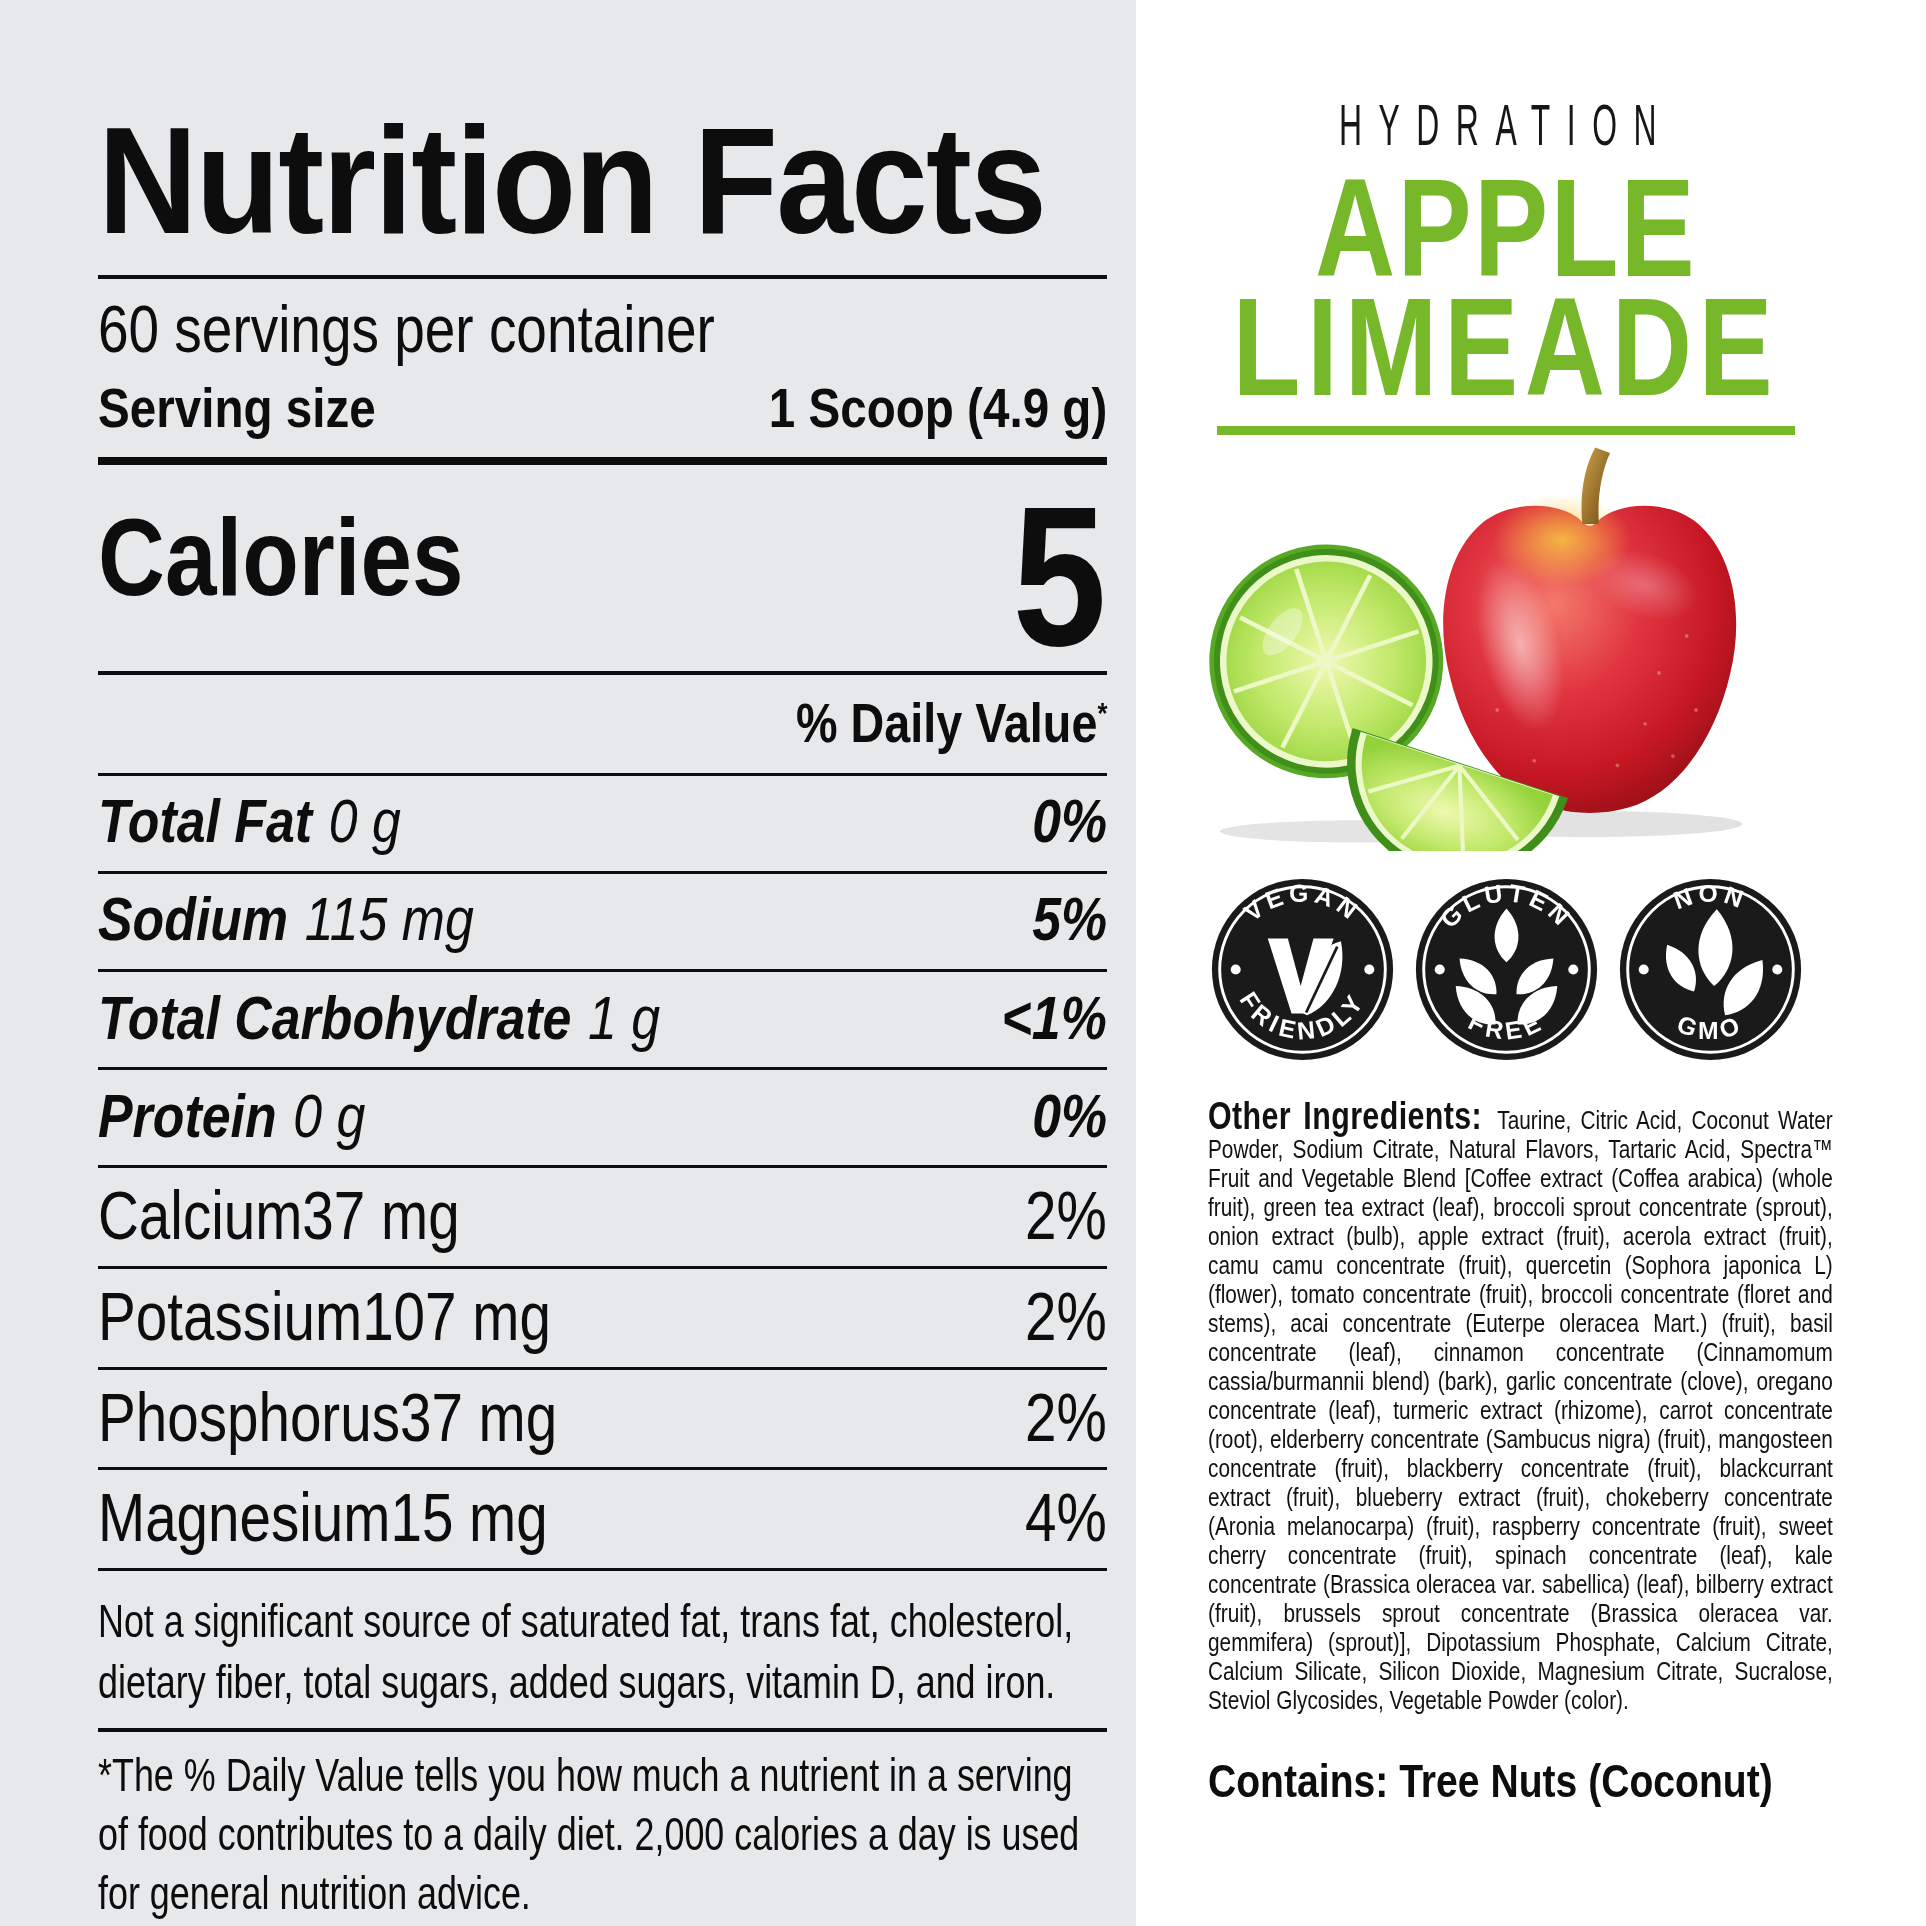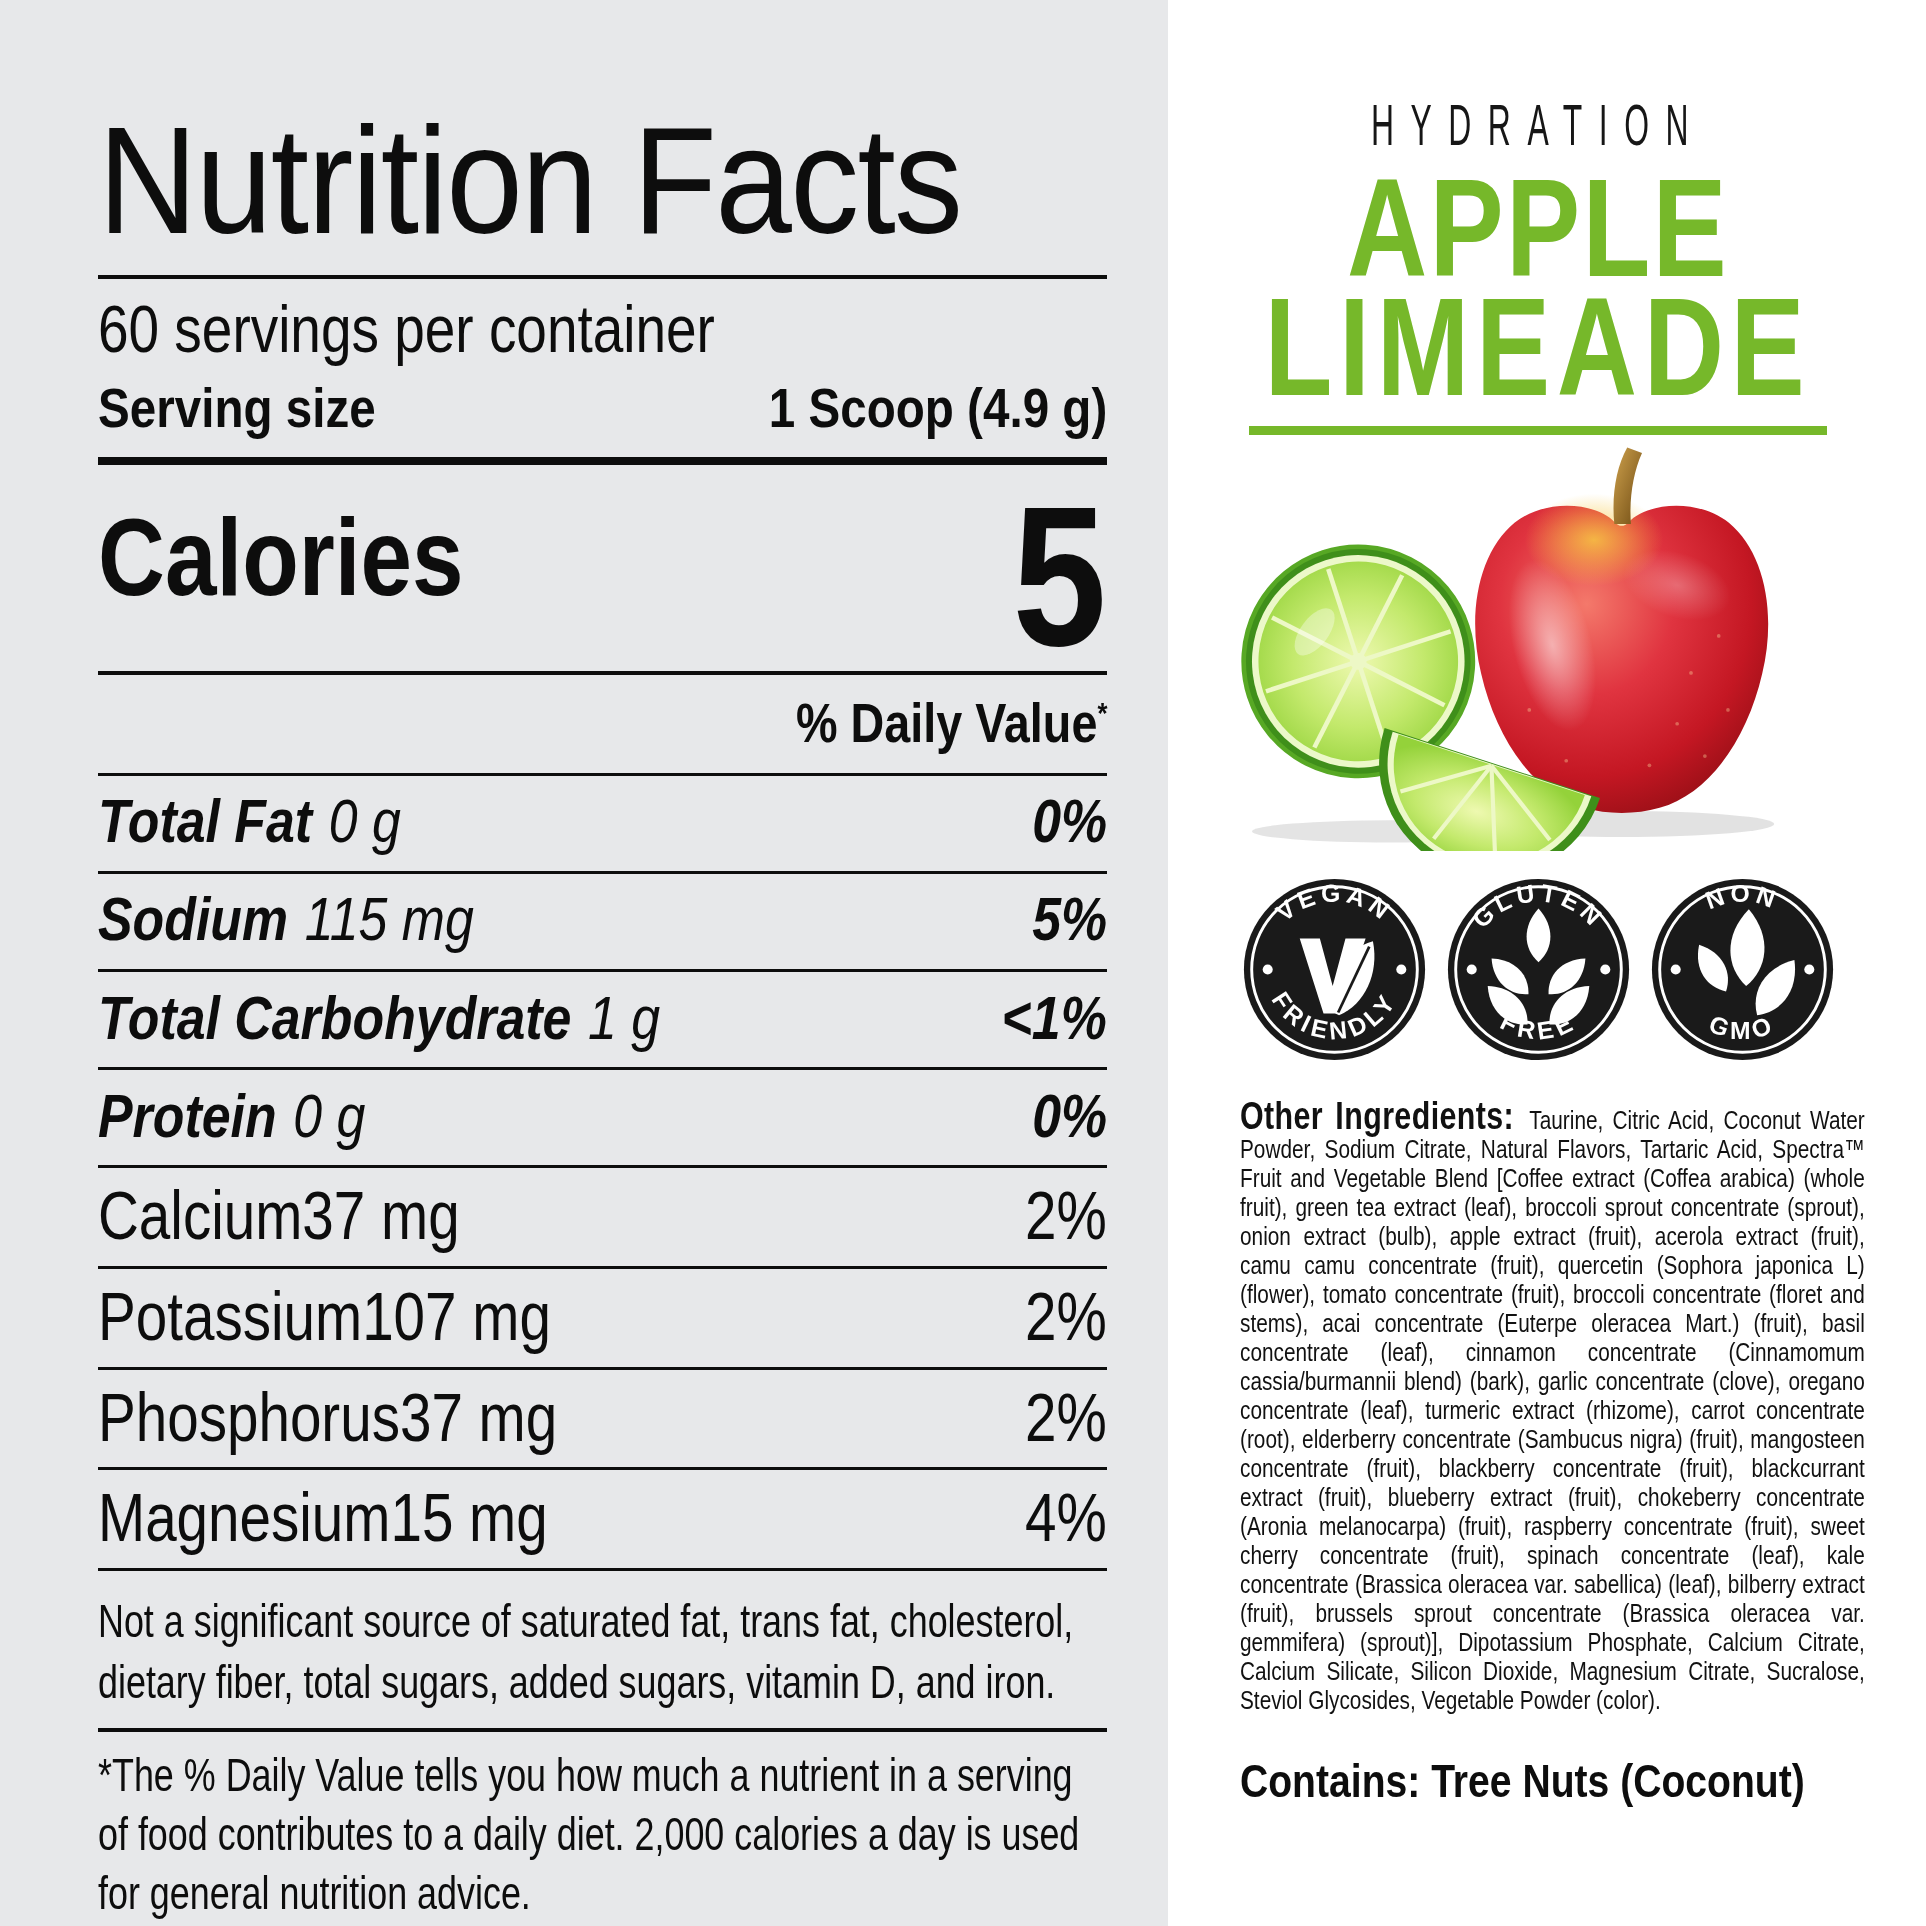--- a/index.html
+++ b/index.html
@@ -22,7 +22,7 @@
     background:var(--panel-gray);
     padding:103px 79px 0 98px;overflow:hidden;
   }
-  .nf-title{margin:0;font-size:153px;line-height:1;font-weight:400;letter-spacing:-1.8px;}
+  .nf-title{margin:0;font-size:153px;line-height:1;font-weight:700;letter-spacing:-1.8px;}
   .nf-title .cx{transform:scaleX(.9);}
   .rule{height:3.7px;background:var(--ink);}
   .r-title{margin-top:19.4px;}

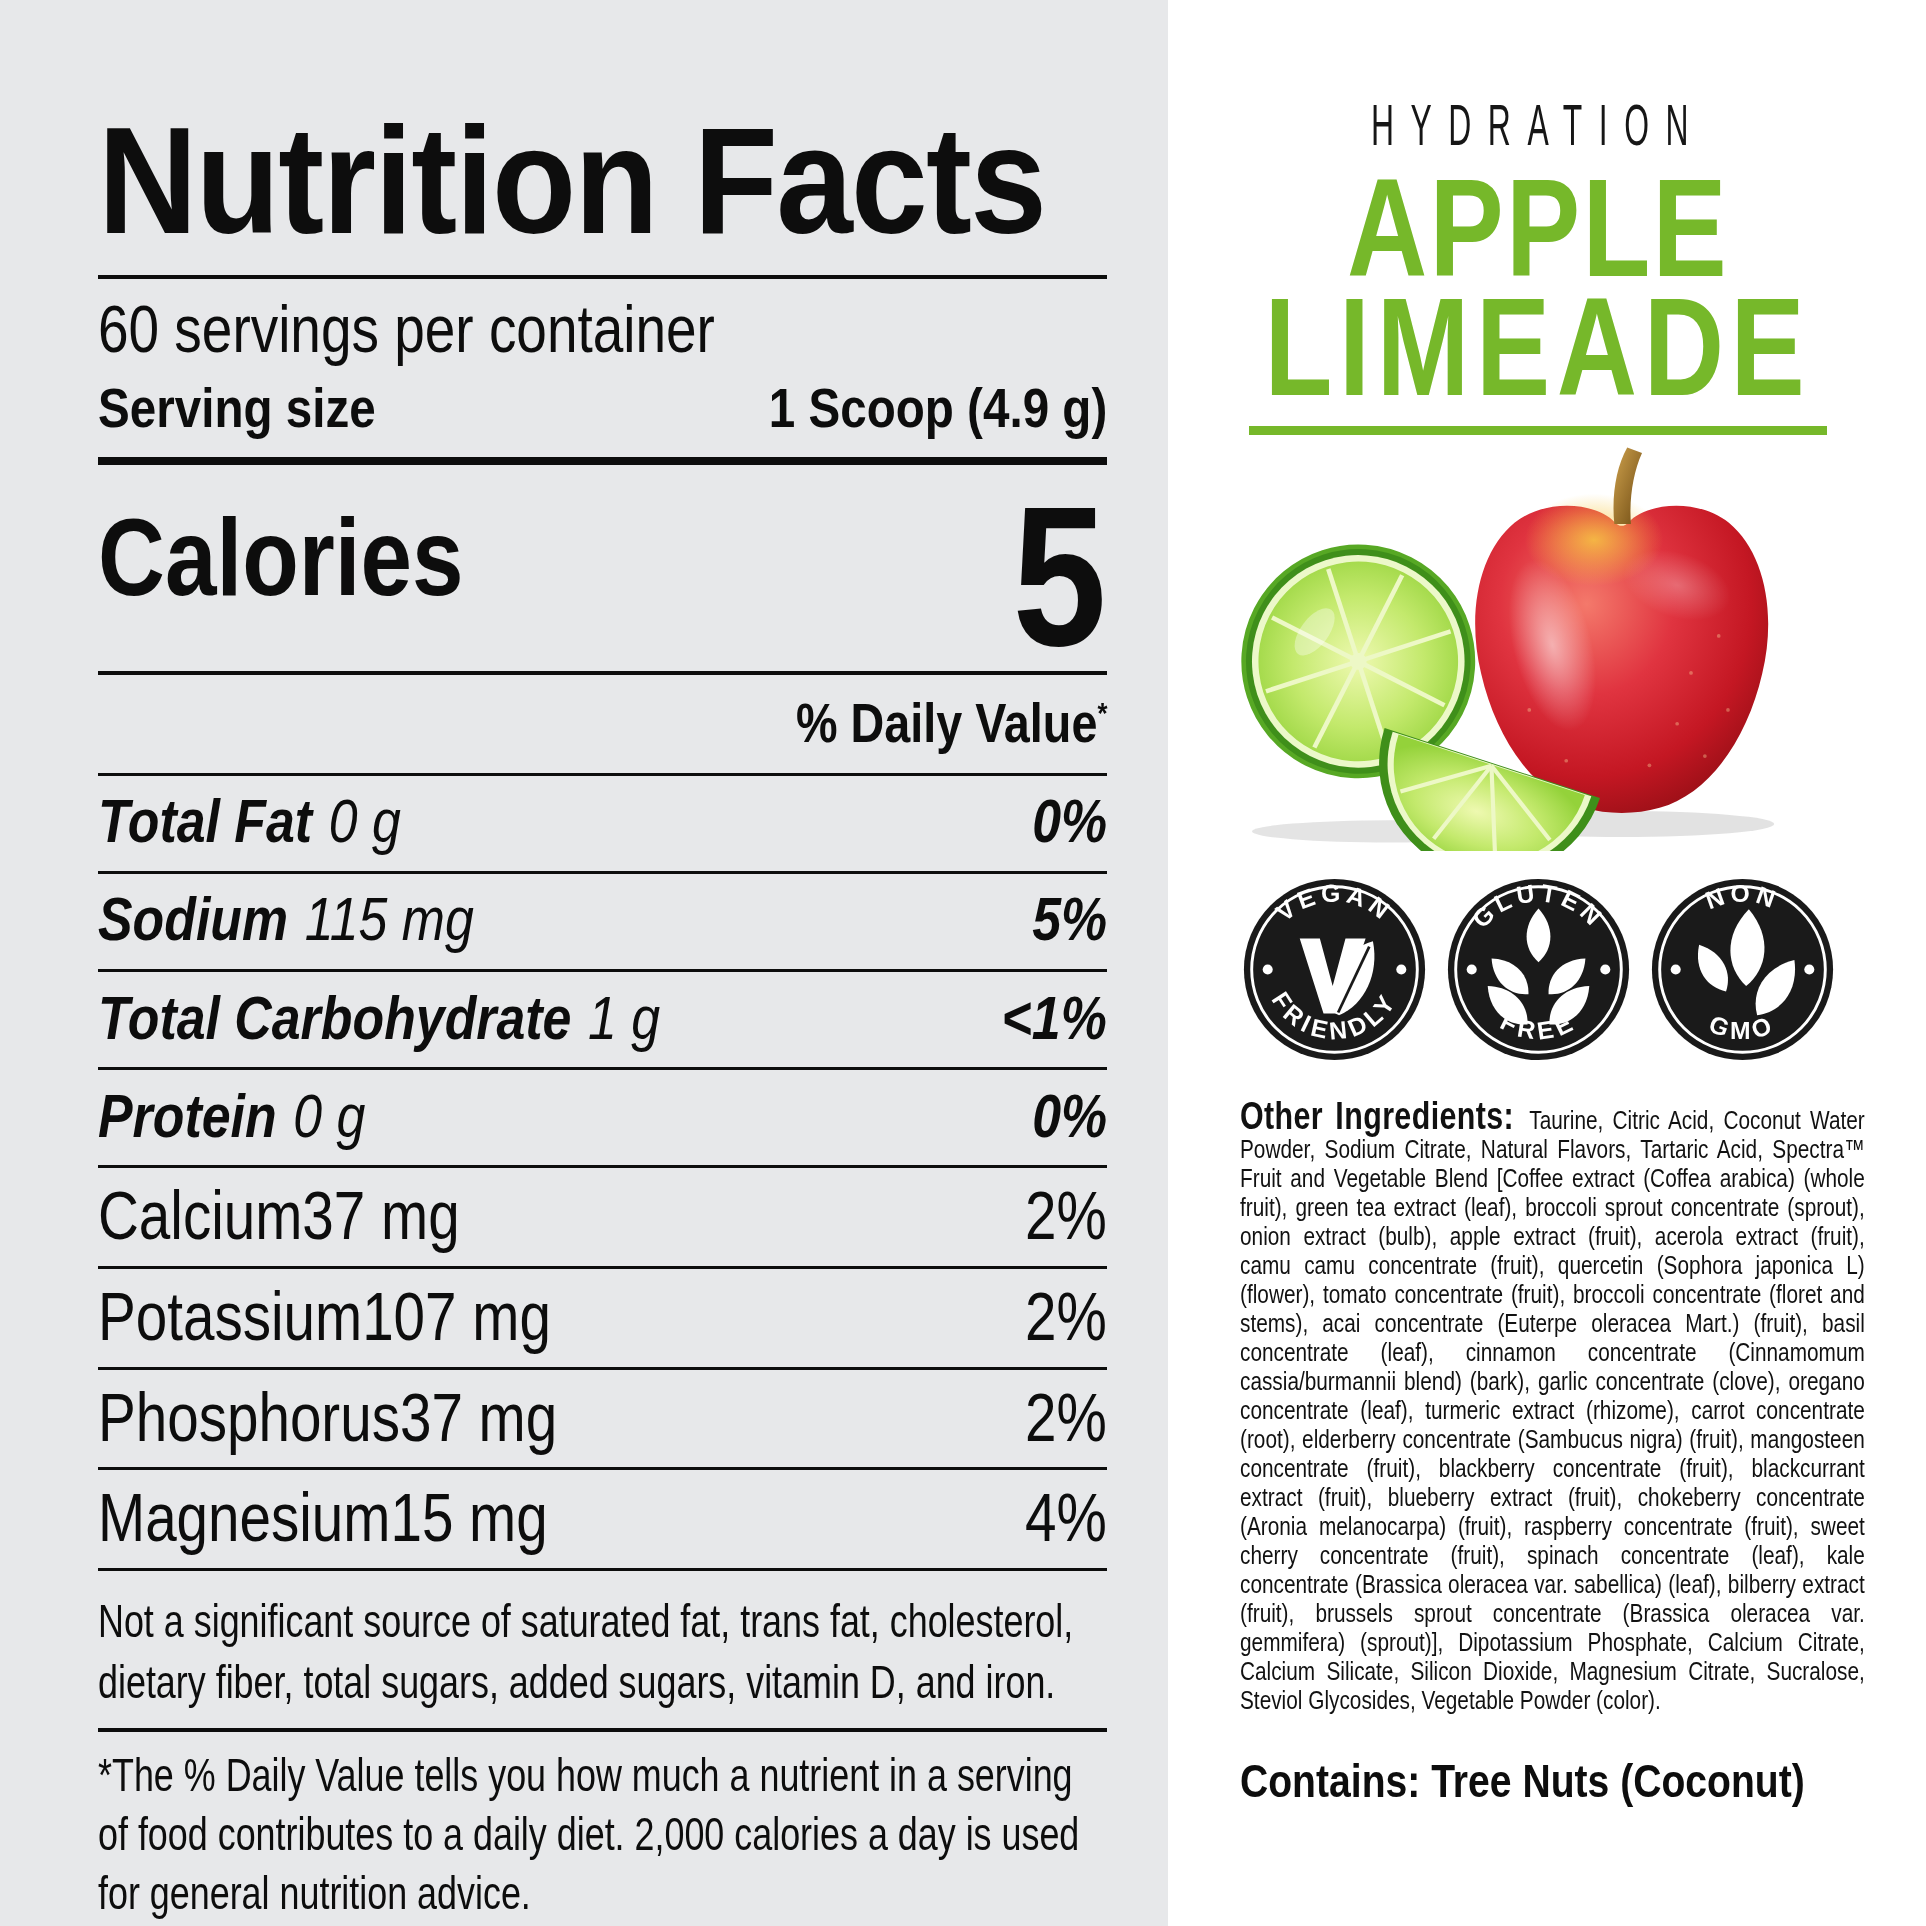--- a/index.html
+++ b/index.html
@@ -47,7 +47,7 @@
   .fn2{margin-top:14px;line-height:1.28;}
 
   
-  .brand-panel{position:absolute;left:1168px;top:0;width:740px;height:1926px;background:#fff;overflow:hidden;}
+  .brand-panel{position:absolute;left:1136px;top:0;width:740px;height:1926px;background:#fff;overflow:hidden;}
   .hydration{
     margin-top:96px;text-align:center;font-size:58px;line-height:1;font-weight:400;
     letter-spacing:30px;transform:scaleX(.55);transform-origin:50% 50%;white-space:nowrap;color:#161616;

